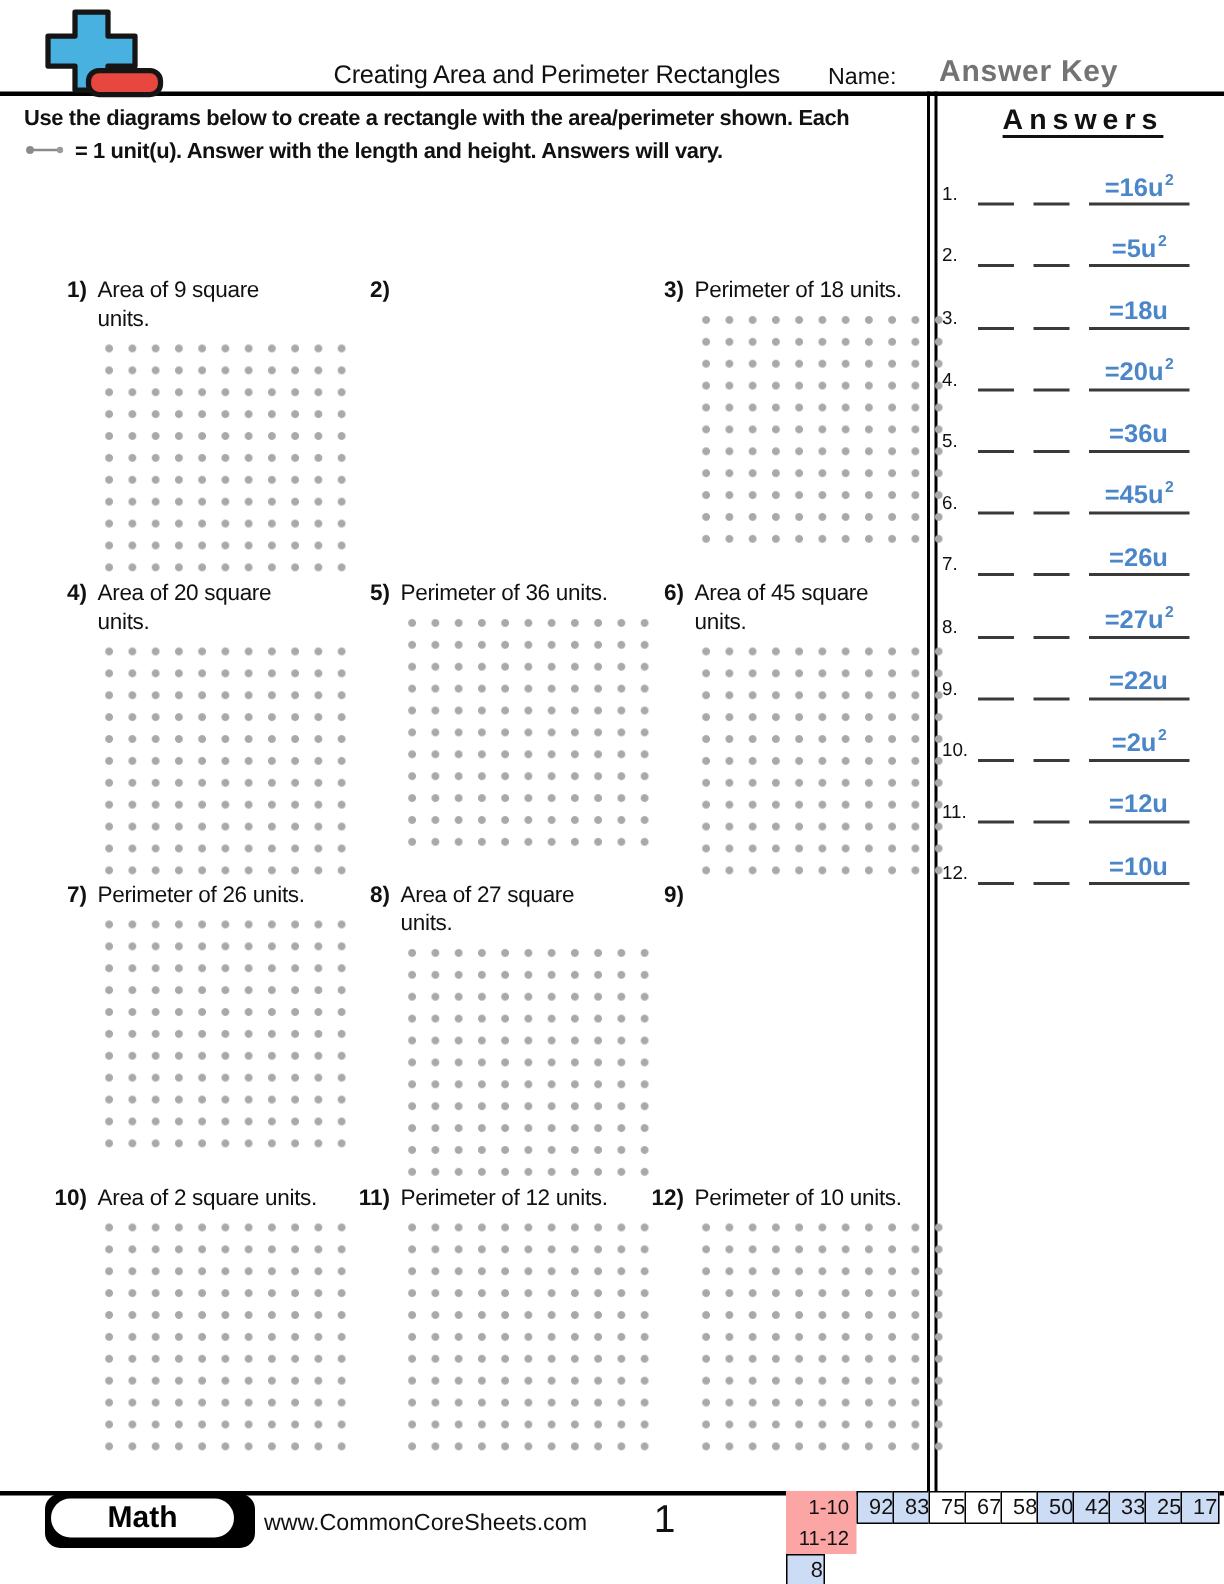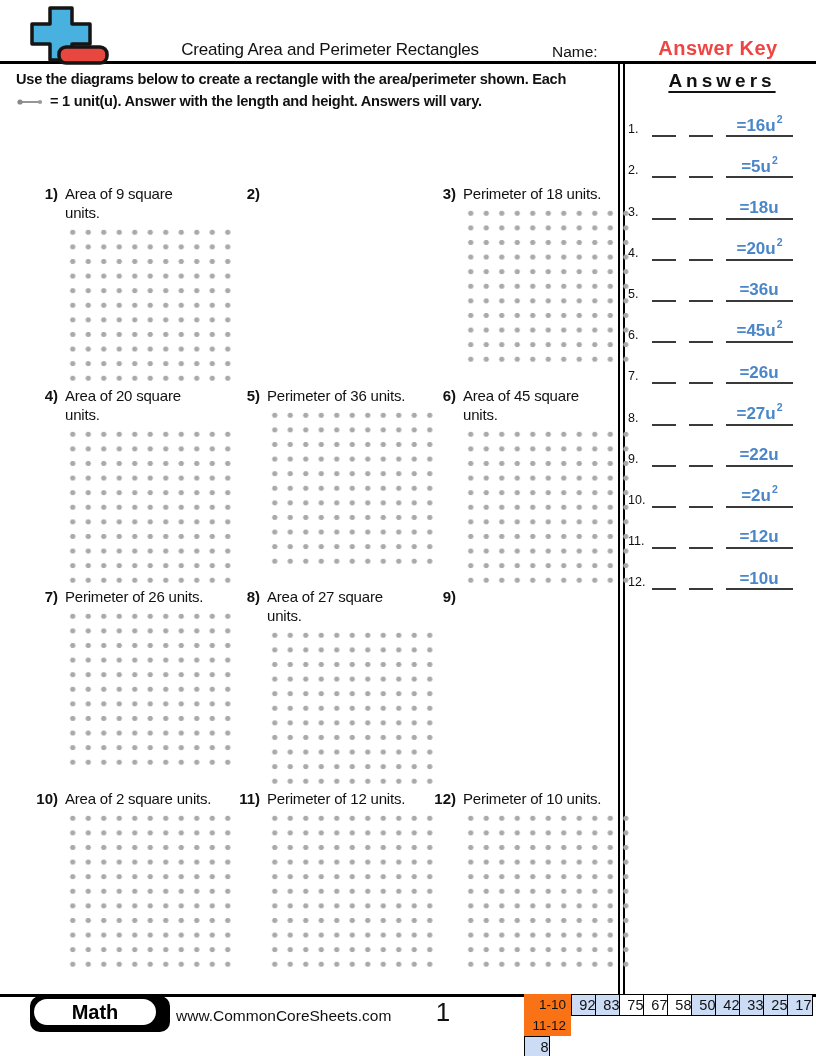--- a/index.html
+++ b/index.html
@@ -8,7 +8,7 @@
 
   
   .logo{position:absolute;left:26px;top:6px;width:92px;height:62px;z-index:5;}
-  .hdr-title{position:absolute;left:140px;top:40px;width:380px;text-align:center;
+  .hdr-title{position:absolute;left:140px;top:40px;width:380px;text-align:right;
              font-size:17px;font-weight:500;letter-spacing:-0.2px;}
   .hdr-name{position:absolute;left:552px;top:43px;font-size:15.5px;}
   .hdr-key{position:absolute;left:626px;top:37px;width:184px;text-align:center;

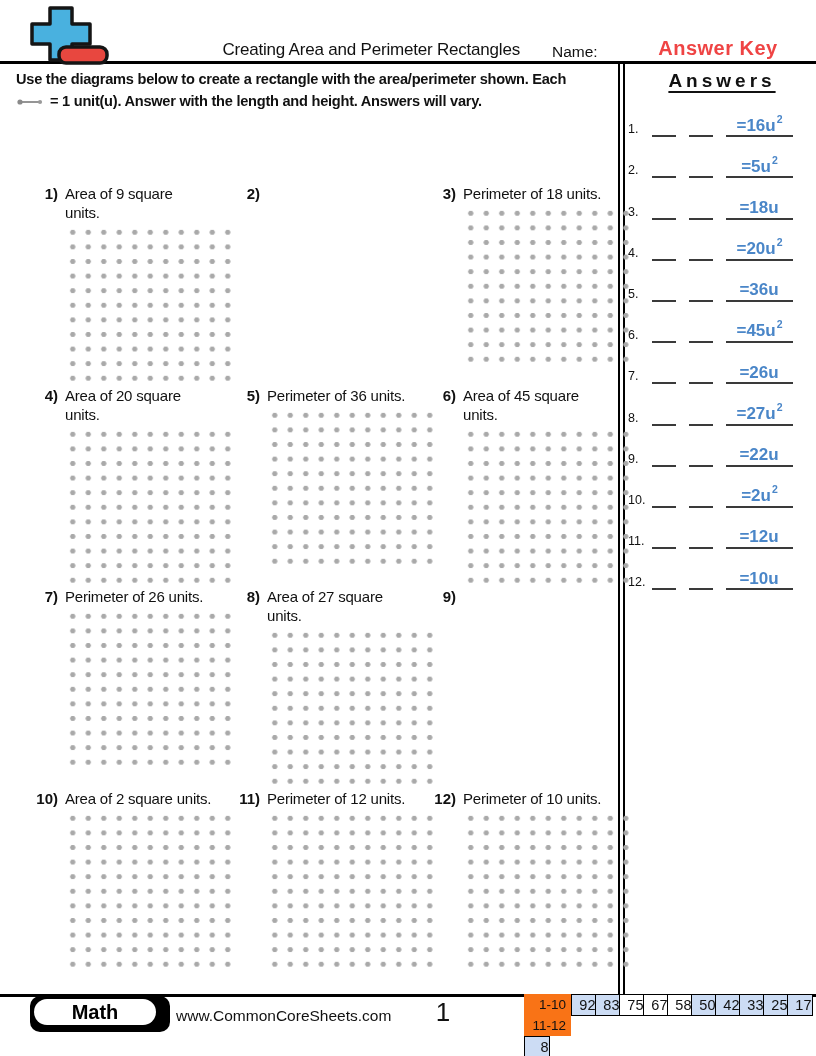--- a/index.html
+++ b/index.html
@@ -11,8 +11,8 @@
   .hdr-title{position:absolute;left:140px;top:40px;width:380px;text-align:right;
              font-size:17px;font-weight:500;letter-spacing:-0.2px;}
   .hdr-name{position:absolute;left:552px;top:43px;font-size:15.5px;}
-  .hdr-key{position:absolute;left:626px;top:37px;width:184px;text-align:center;
-           font-size:20px;font-weight:bold;color:#ef4444;letter-spacing:0.5px;}
+  .hdr-key{position:absolute;left:626px;top:37px;width:184px;text-align:left;
+           font-size:20px;font-weight:bold;color:#737373;letter-spacing:0.5px;}
   .hdr-line{position:absolute;left:0;top:61px;width:816px;height:3px;background:#000;}
 
   

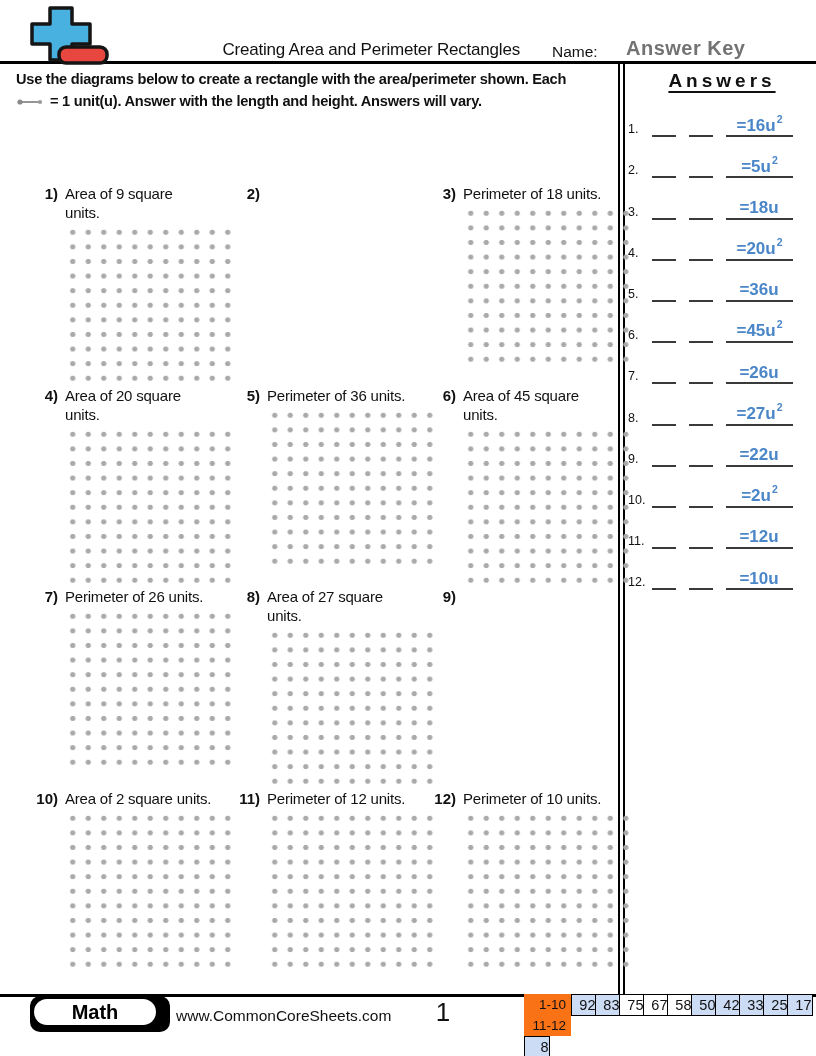--- a/index.html
+++ b/index.html
@@ -63,7 +63,7 @@
   .score-row{display:flex;}
   .score-row + .score-row{margin-top:-1.5px;flex-direction:column;}
   .score-label{width:42px;text-align:right;padding-right:5px;font-size:13.5px;line-height:21px;
-               flex:0 0 auto;background:#f97316;}
+               flex:0 0 auto;background:#fca5a5;}
   .score-cell{width:23.5px;height:20px;border:1.5px solid #000;margin-right:-1.5px;
               text-align:right;font-size:14.5px;line-height:20px;flex:0 0 auto;background:#fff;}
   .score-cell.shaded{background:#ccdcf4;}

